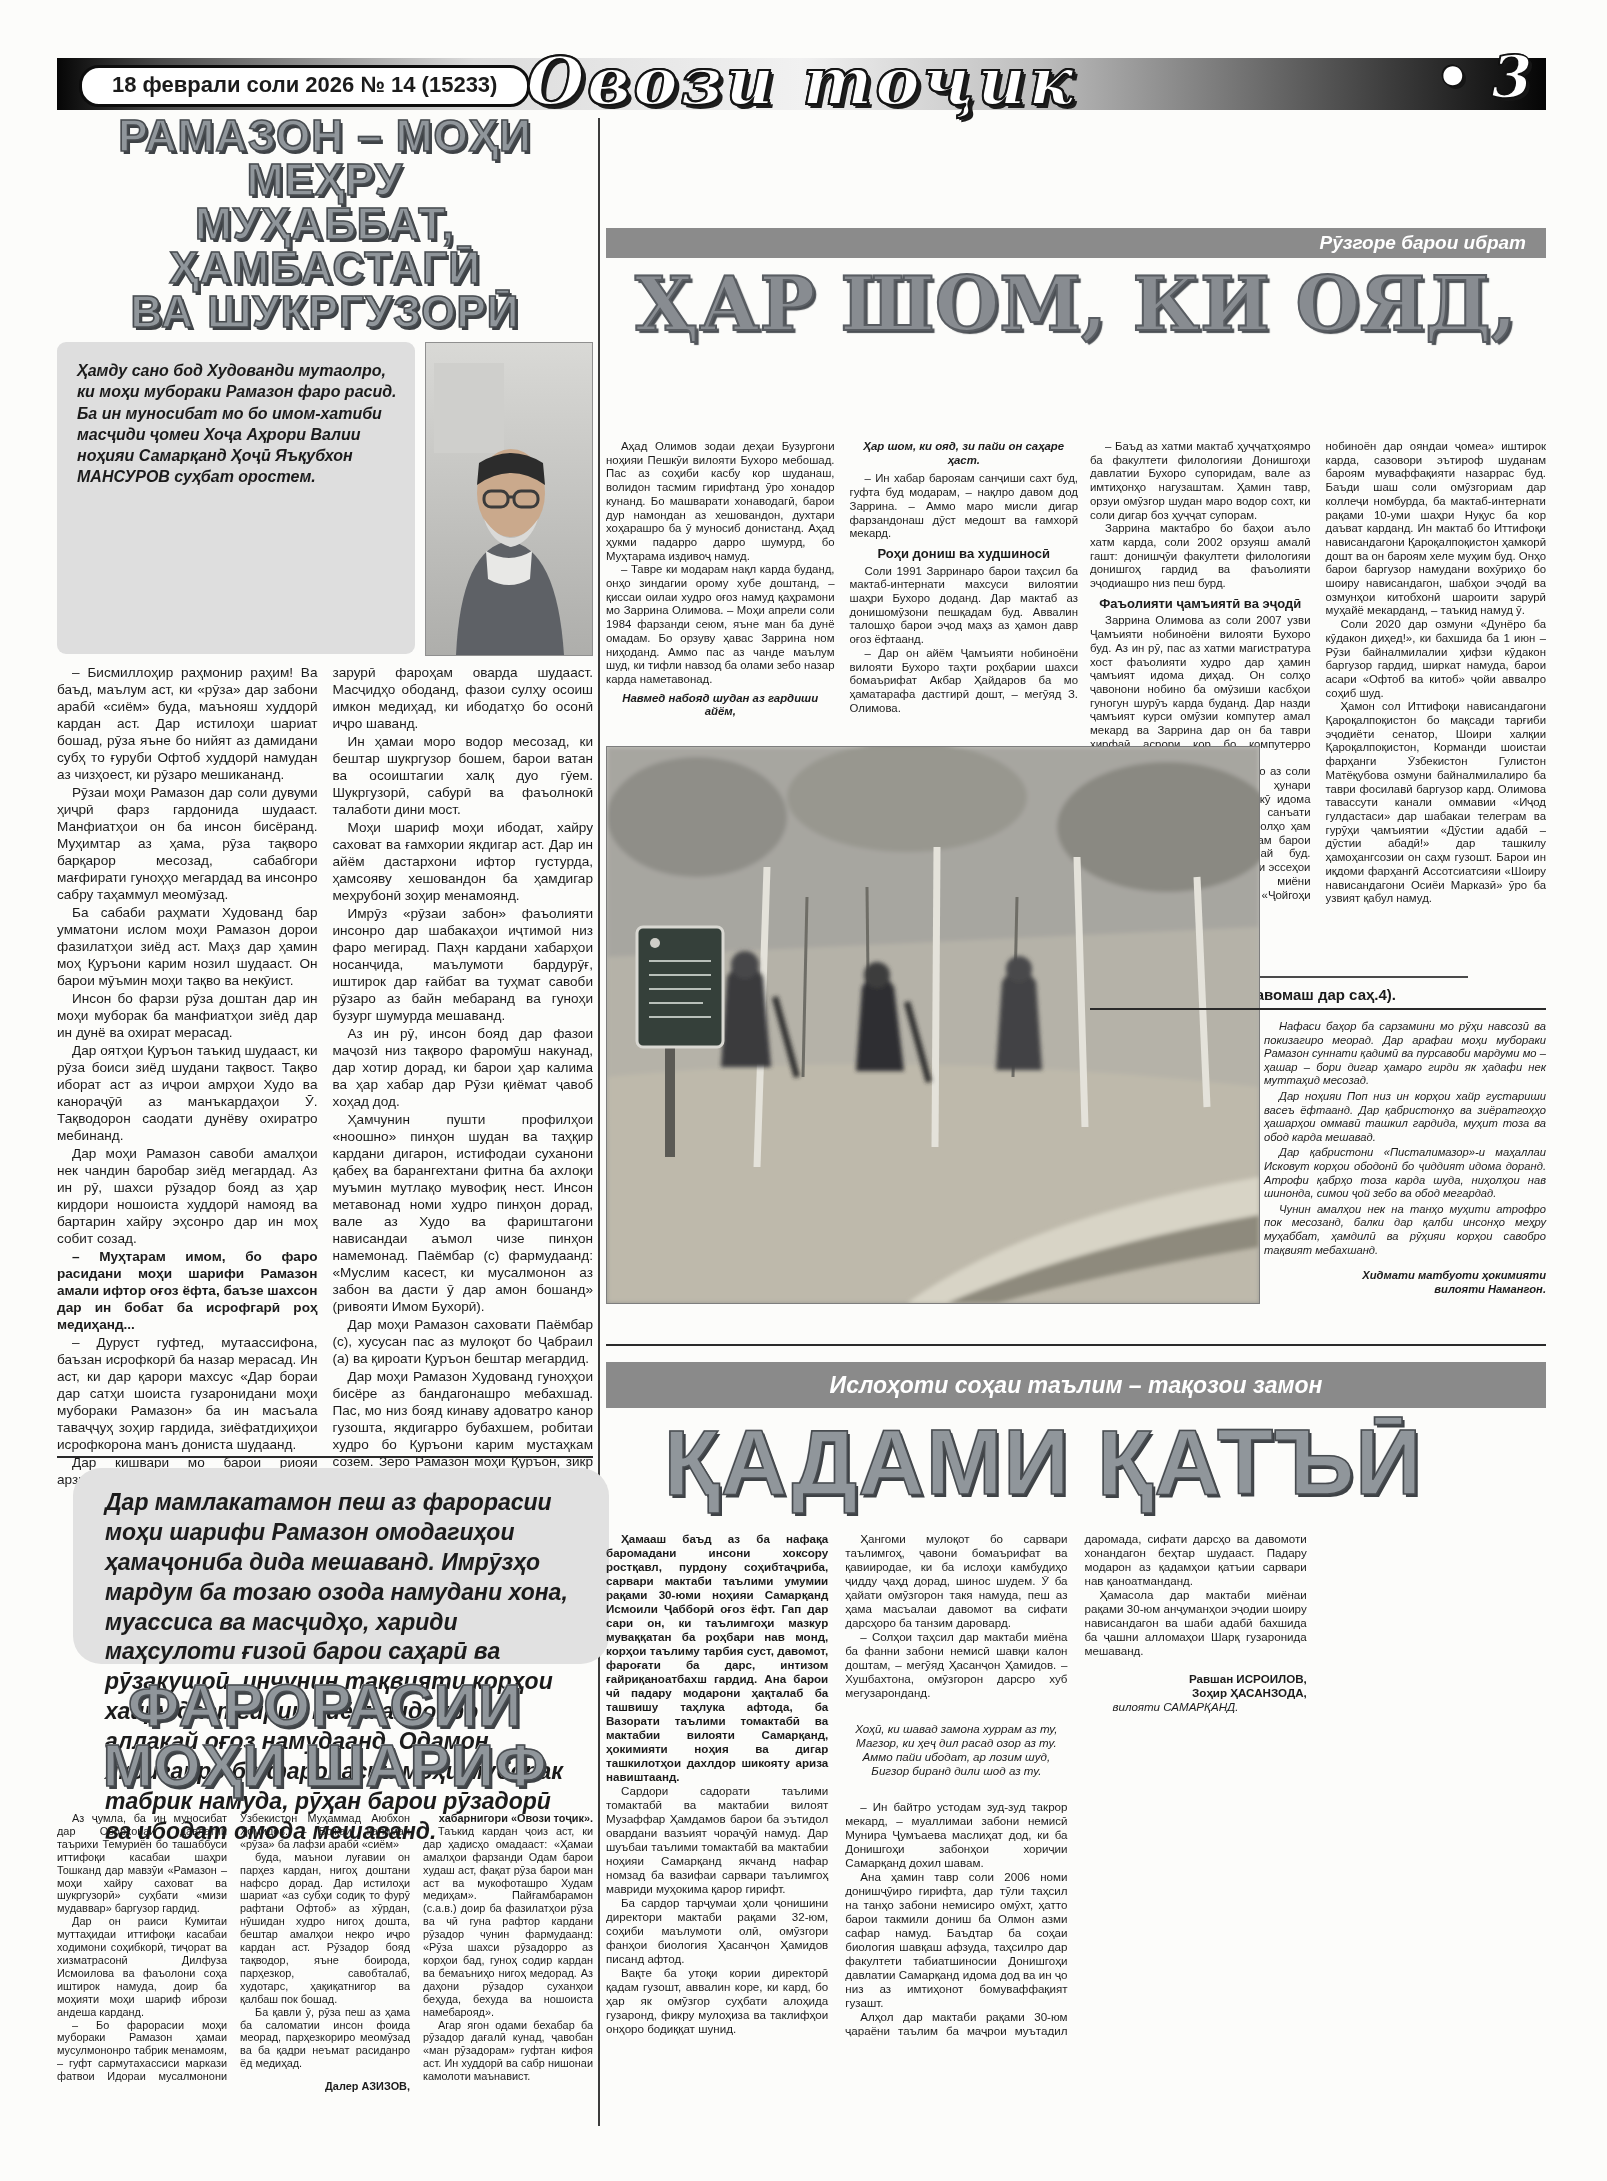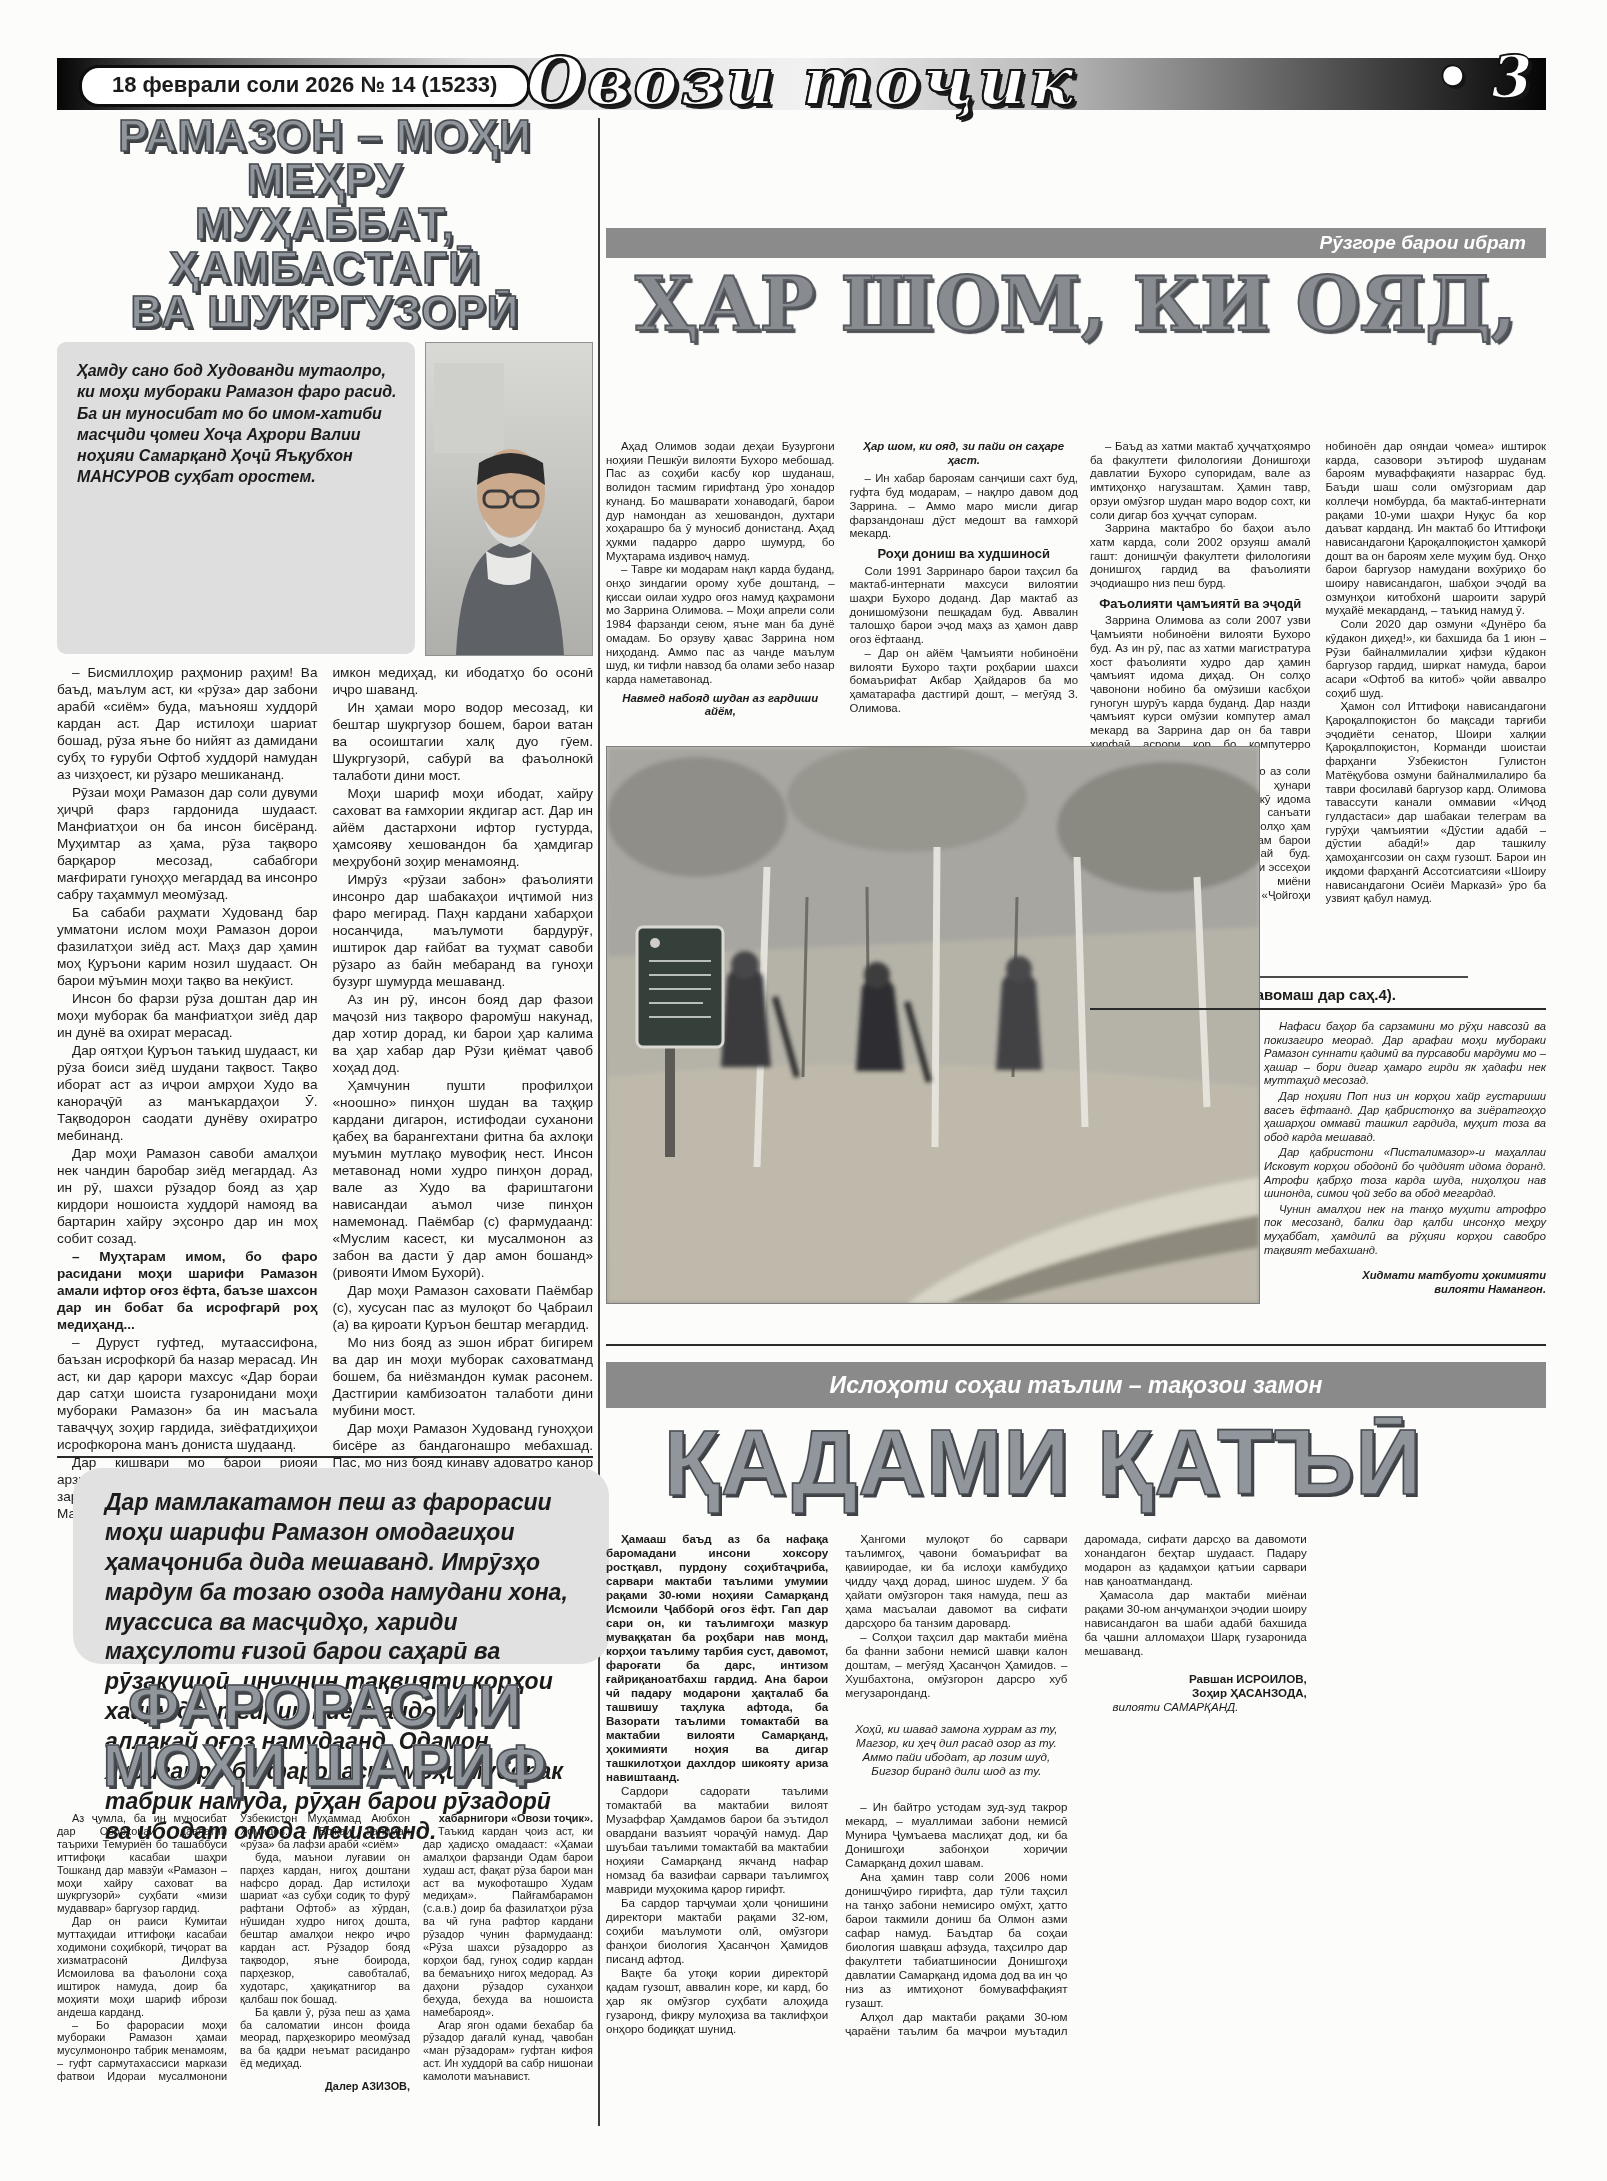--- a/index.html
+++ b/index.html
@@ -135,7 +135,6 @@
       <p>Аз ин рӯ, инсон бояд дар фазои маҷозӣ низ тақворо фаромӯш накунад, дар хотир дорад, ки барои ҳар калима ва ҳар хабар дар Рӯзи қиёмат ҷавоб хоҳад дод.</p>
       <p>Ҳамчунин пушти профилҳои «ноошно» пинҳон шудан ва таҳқир кардани дигарон, истифодаи суханони қабеҳ ва барангехтани фитна ба ахлоқи муъмин мутлақо мувофиқ нест. Инсон метавонад номи худро пинҳон дорад, вале аз Худо ва фариштагони нависандаи аъмол чизе пинҳон намемонад. Паёмбар (с) фармудаанд: «Муслим касест, ки мусалмонон аз забон ва дасти ӯ дар амон бошанд» (ривояти Имом Бухорӣ).</p>
       <p>Дар моҳи Рамазон саховати Паёмбар (с), хусусан пас аз мулоқот бо Ҷабраил (а) ва қироати Қуръон бештар мегардид.</p>
-      <p>Мо низ бояд аз эшон ибрат бигирем ва дар ин моҳи муборак саховатманд бошем, ба ниёзмандон кумак расонем. Дастгирии камбизоатон талаботи дини мубини мост.</p>
       <p>Дар моҳи Рамазон Худованд гуноҳҳои бисёре аз бандагонашро мебахшад. Пас, мо низ бояд кинаву адоватро канор гузошта, якдигарро бубахшем, робитаи худро бо Қуръони карим мустаҳкам созем. Зеро Рамазон моҳи Қуръон, зикр ва истиғфор аст.</p>
 
     </div>

